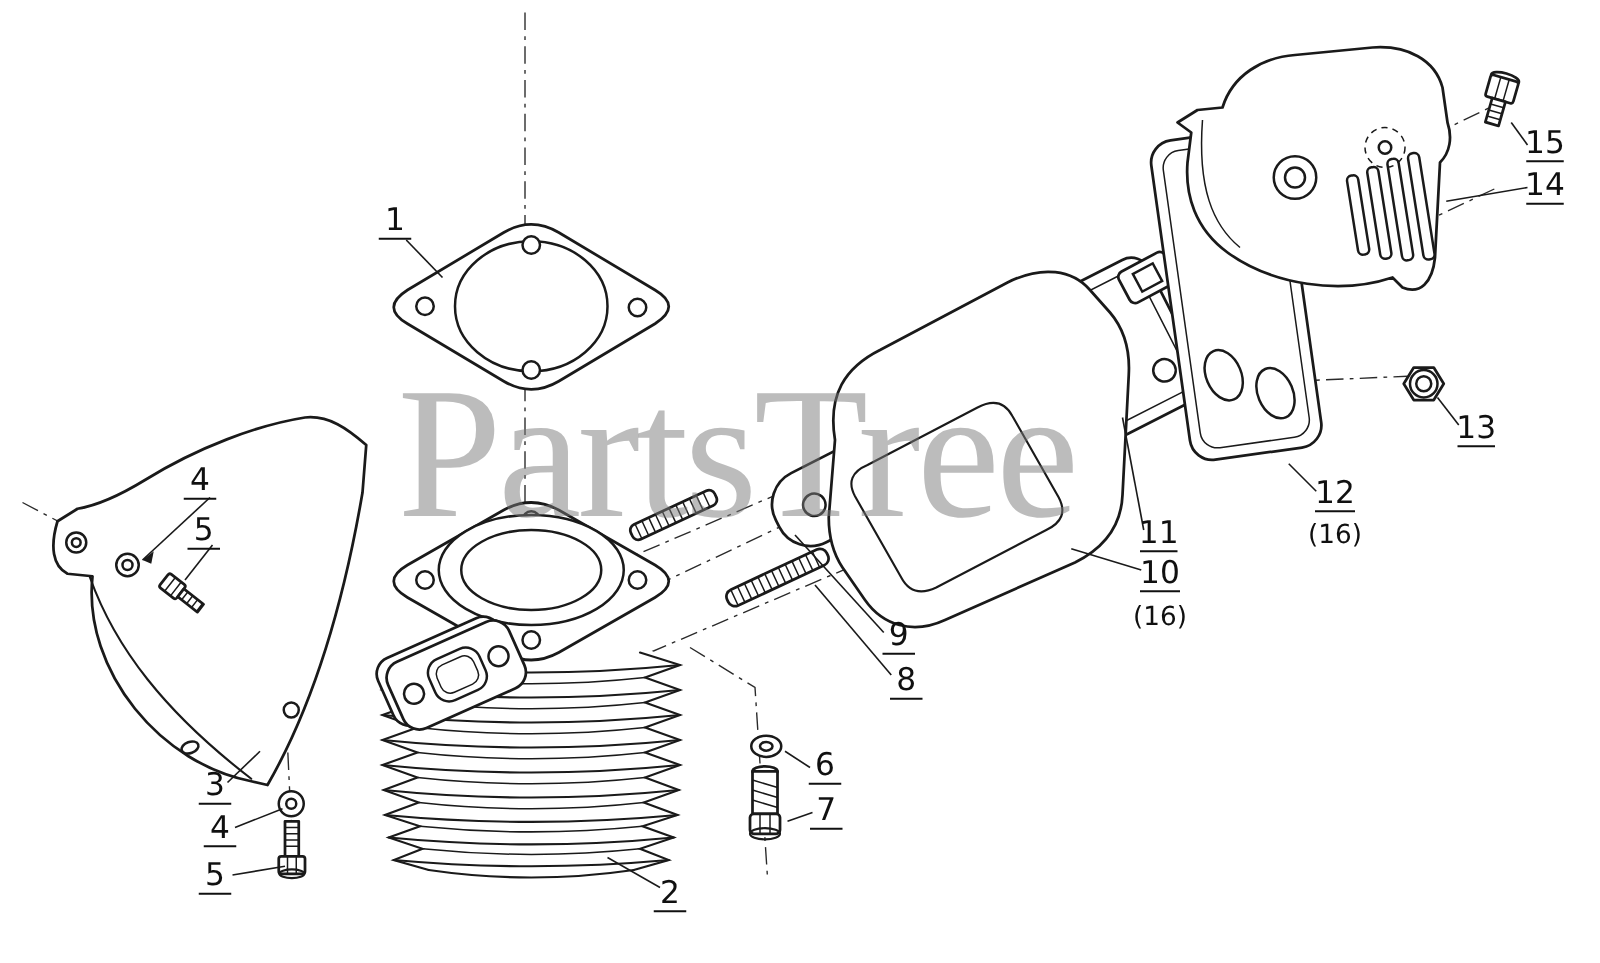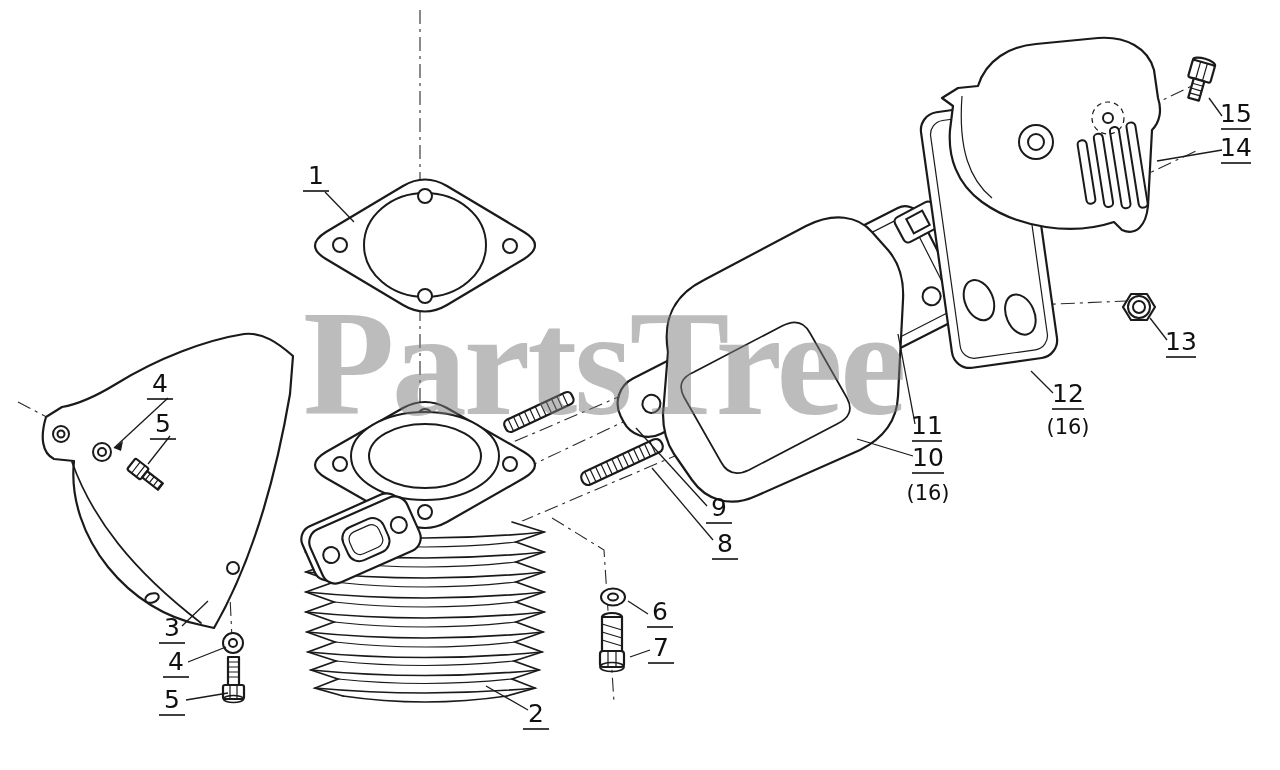--- a/index.html
+++ b/index.html
@@ -16,8 +16,8 @@
   .ref{font-size:25px;fill:#101010;text-anchor:middle;font-family:"DejaVu Sans",sans-serif;}
   .refsm{font-size:21px;}
   .ul{stroke:#101010;stroke-width:1.6;}
-  #watermark{position:absolute;left:303px;top:288px;line-height:1;white-space:nowrap;
-             font-family:"Liberation Serif","DejaVu Serif",serif;font-weight:bold;
+  #watermark{position:absolute;left:318px;top:288px;line-height:1;white-space:nowrap;
+             font-family:"Liberation Serif","DejaVu Serif",serif;font-weight:normal;
              font-size:150px;letter-spacing:-3px;color:rgba(122,122,122,0.5);
              pointer-events:none;}
 </style>

